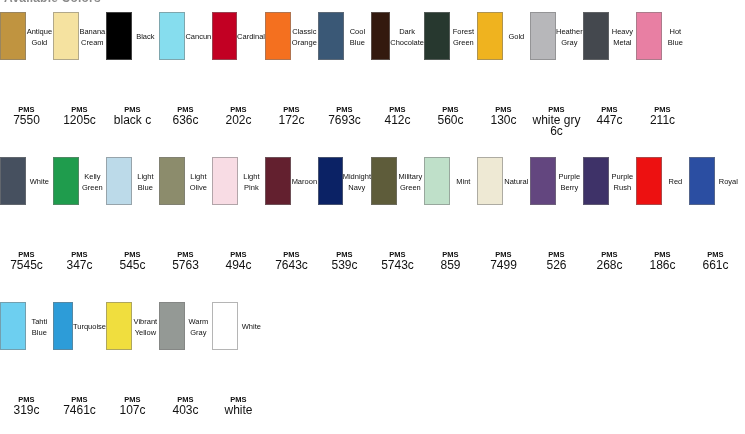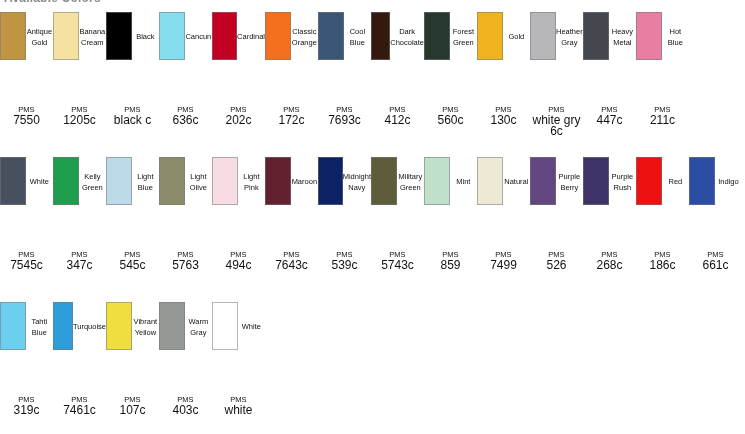--- a/index.html
+++ b/index.html
@@ -79,7 +79,7 @@
   }
   .pms-label {
     font-size: 7.5px;
-    font-weight: normal;
+    font-weight: bold;
     line-height: 11px;
     color: #111111;
     text-align: center;

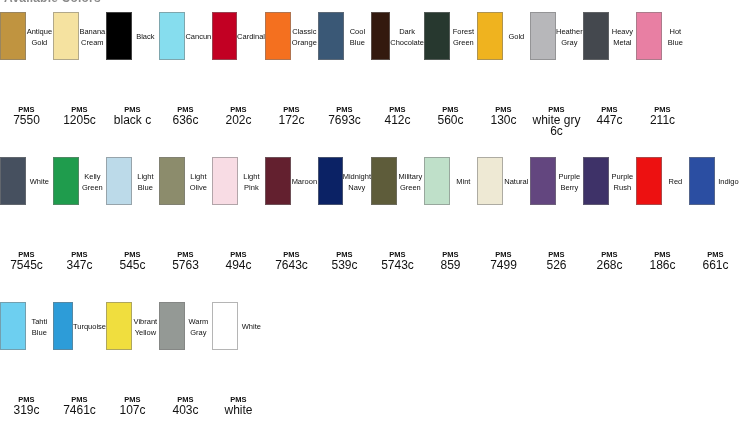--- a/index.html
+++ b/index.html
@@ -311,7 +311,7 @@
       </div>
       <div class="swatch-cell">
         <div class="swatch-chip" style="background: rgb(43, 78, 162);"></div>
-        <div class="swatch-name">Indigo</div>
+        <div class="swatch-name">Royal</div>
         <div class="pms-block">
           <div class="pms-label">PMS</div>
           <div class="pms-code">661c</div>

